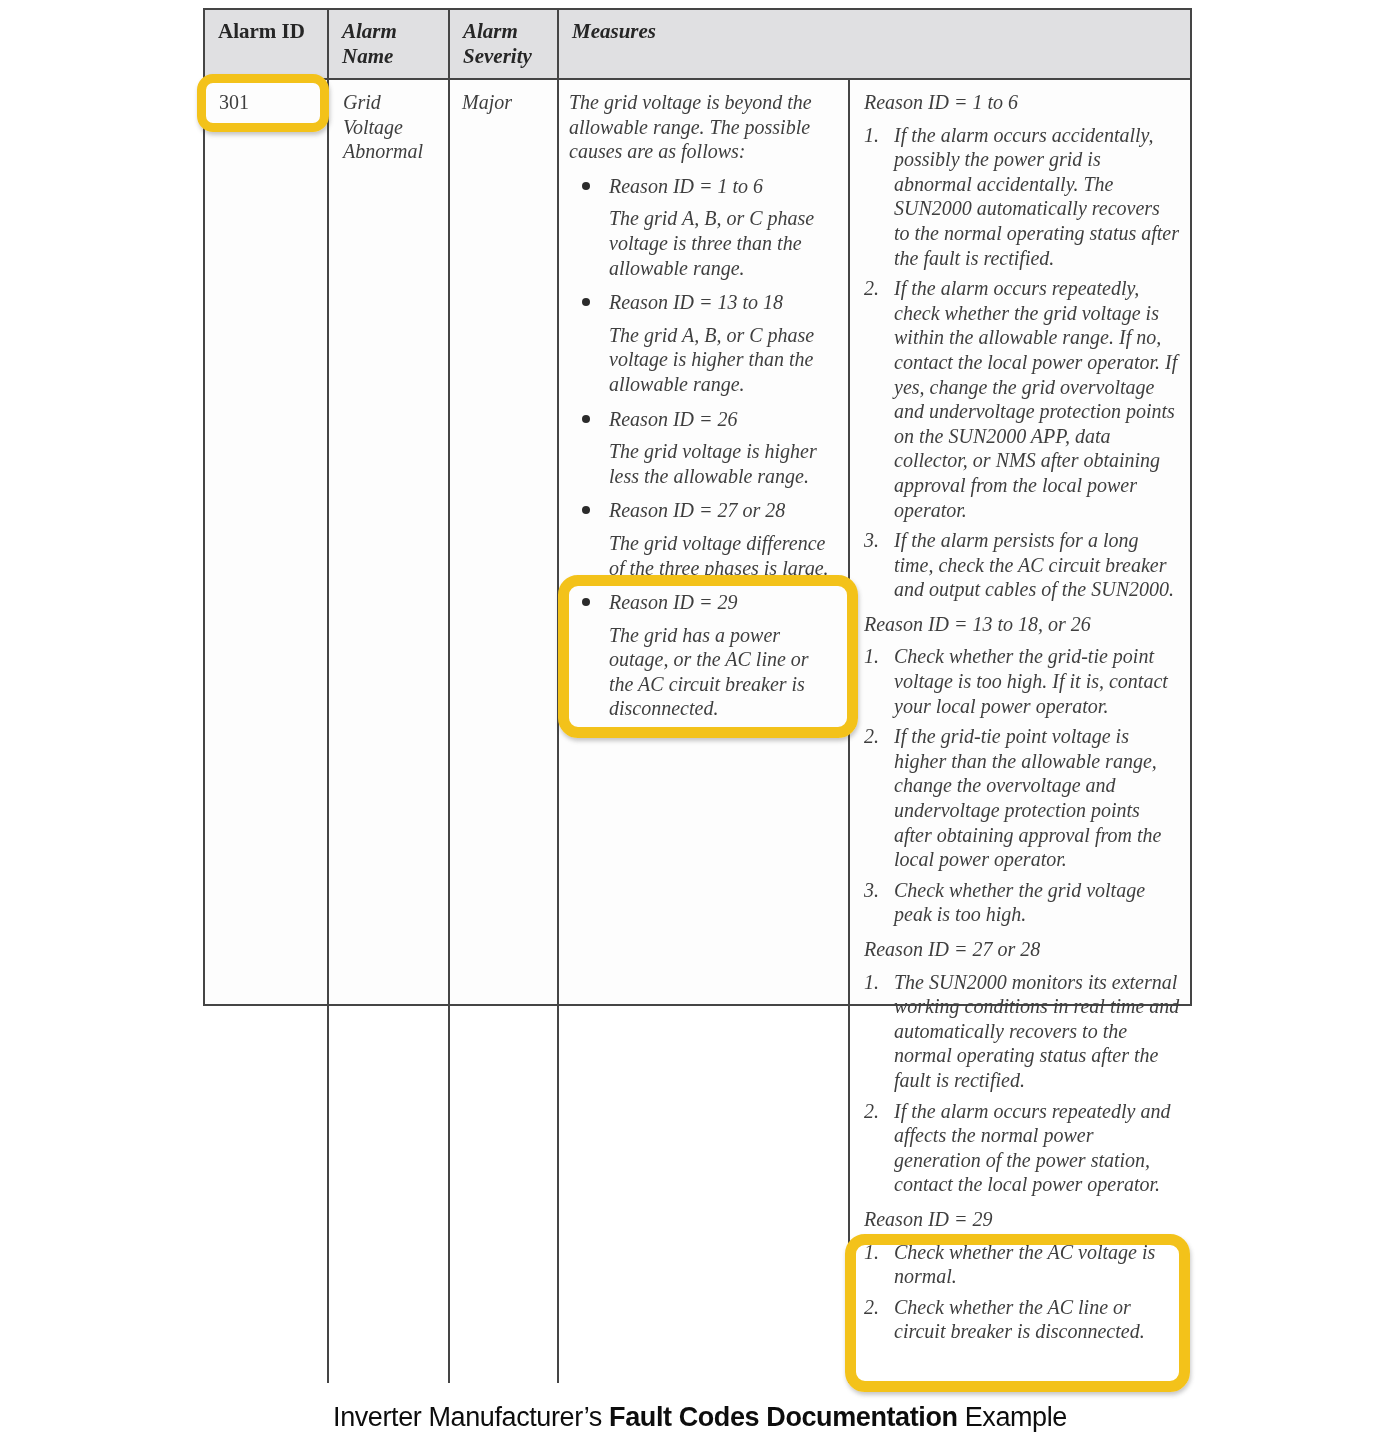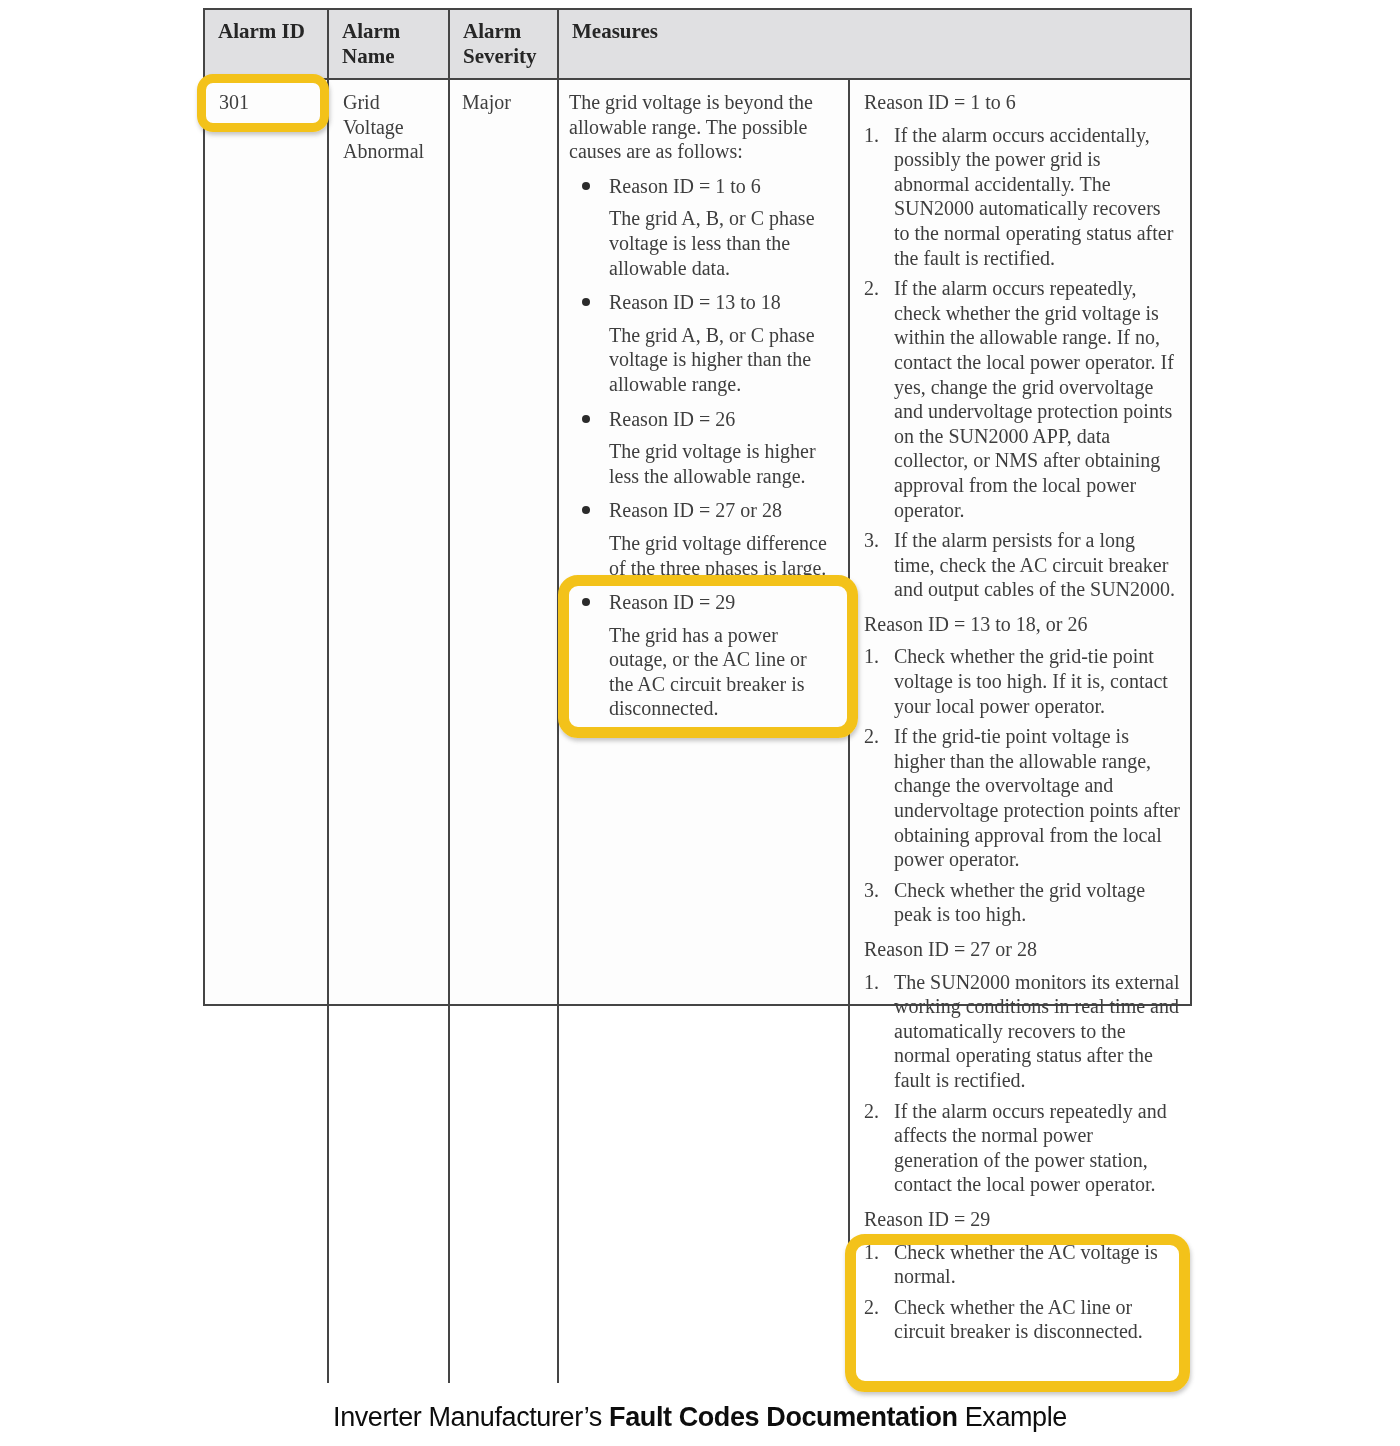--- a/index.html
+++ b/index.html
@@ -33,7 +33,7 @@
     font-weight:bold;font-size:21px;line-height:25px;color:var(--heading-text);
     padding:9px 6px 0 13px;
   }
-  .hcell + .hcell, .cell + .cell{border-left:2px solid var(--border);}
+  .hcell + .hcell, .cell + .cell{border-left:2px solid var(--border);font-style:italic;}
   .cell{
     font-size:20px;line-height:24.6px;color:var(--text);
     overflow:visible;

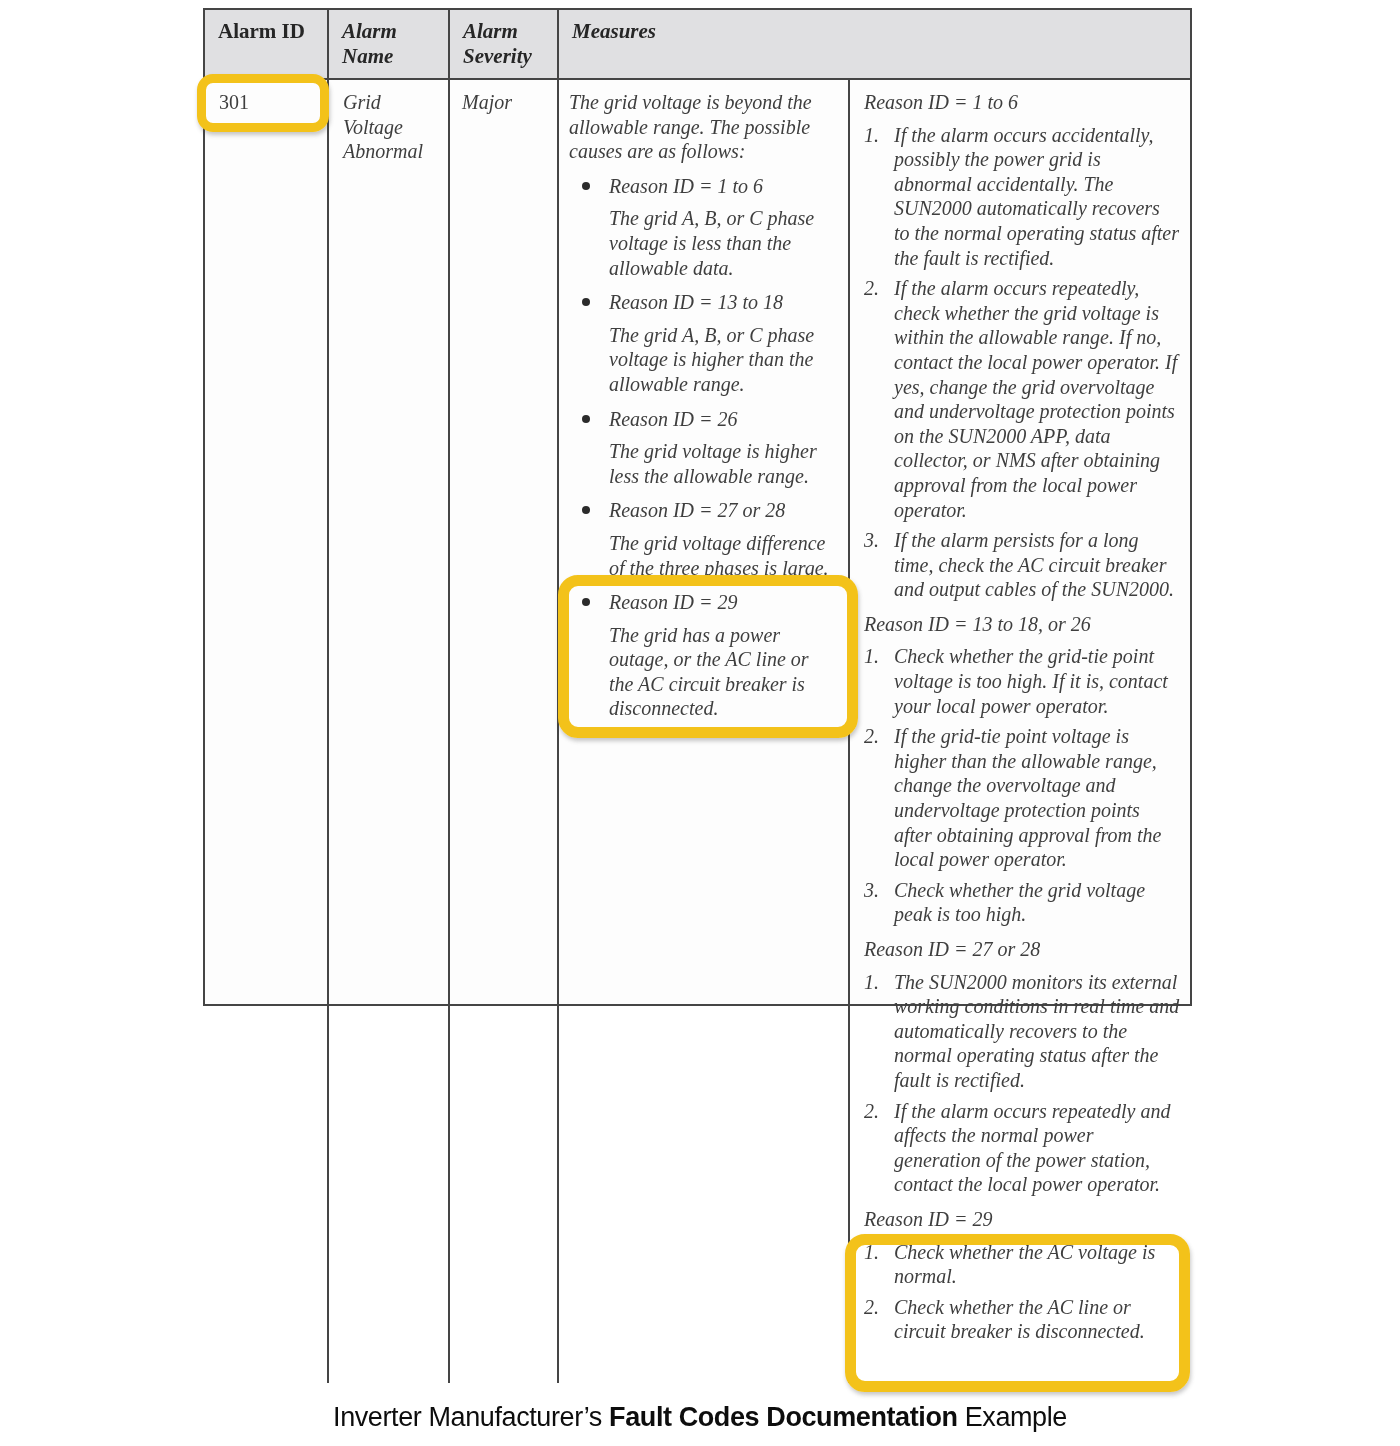--- a/index.html
+++ b/index.html
@@ -102,7 +102,7 @@
         <p class="intro">The grid voltage is beyond the allowable range. The possible causes are as follows:</p>
         <div id="causes-list">
             <div class="b-label"><span class="dot"></span><span>Reason ID = 1 to 6</span></div>
-            <div class="b-sub">The grid A, B, or C phase voltage is less than the allowable data.</div>
+            <div class="b-sub">The grid A, B, or C phase voltage is three than the allowable range.</div>
             <div class="b-label"><span class="dot"></span><span>Reason ID = 13 to 18</span></div>
             <div class="b-sub">The grid A, B, or C phase voltage is higher than the allowable range.</div>
             <div class="b-label"><span class="dot"></span><span>Reason ID = 26</span></div>

